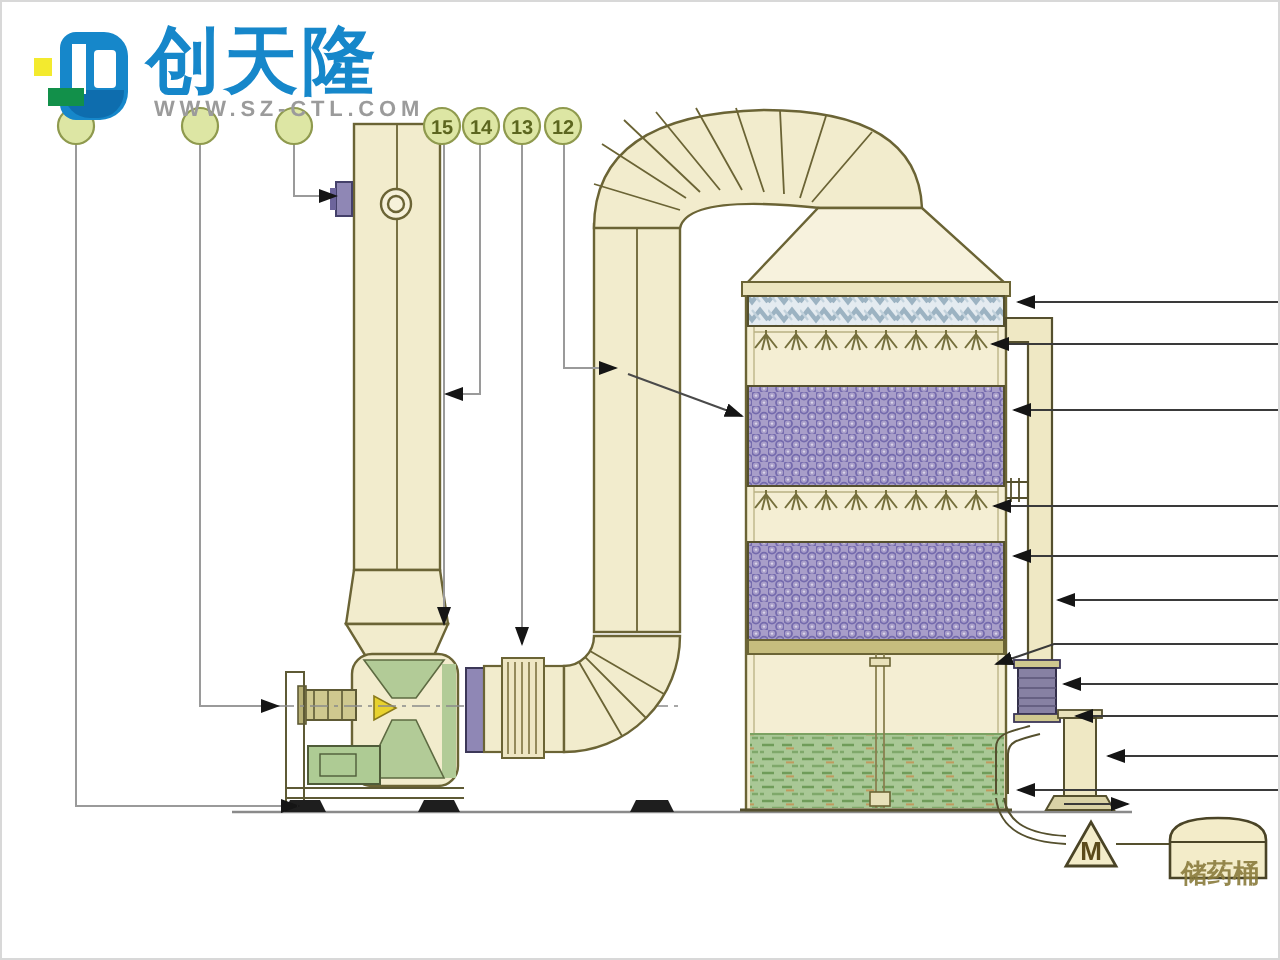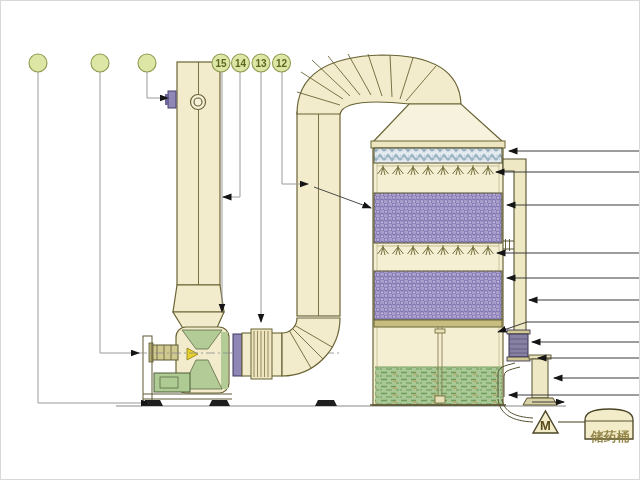--- a/index.html
+++ b/index.html
@@ -222,7 +222,19 @@
   </g>
 </svg>
 
-
+<div class="logo">
+  <div class="logo-icon">
+    <div class="li-blue"></div>
+    <div class="li-swoosh"></div>
+    <div class="li-slot"></div>
+    <div class="li-hole"></div>
+    <div class="li-yellow"></div>
+    <div class="li-green"></div>
+  </div>
+  <div class="brand-name">创天隆</div>
+  <div class="brand-url">WWW.SZ-CTL.COM</div>
 </div>
 
+</div>
+
 </body></html>

